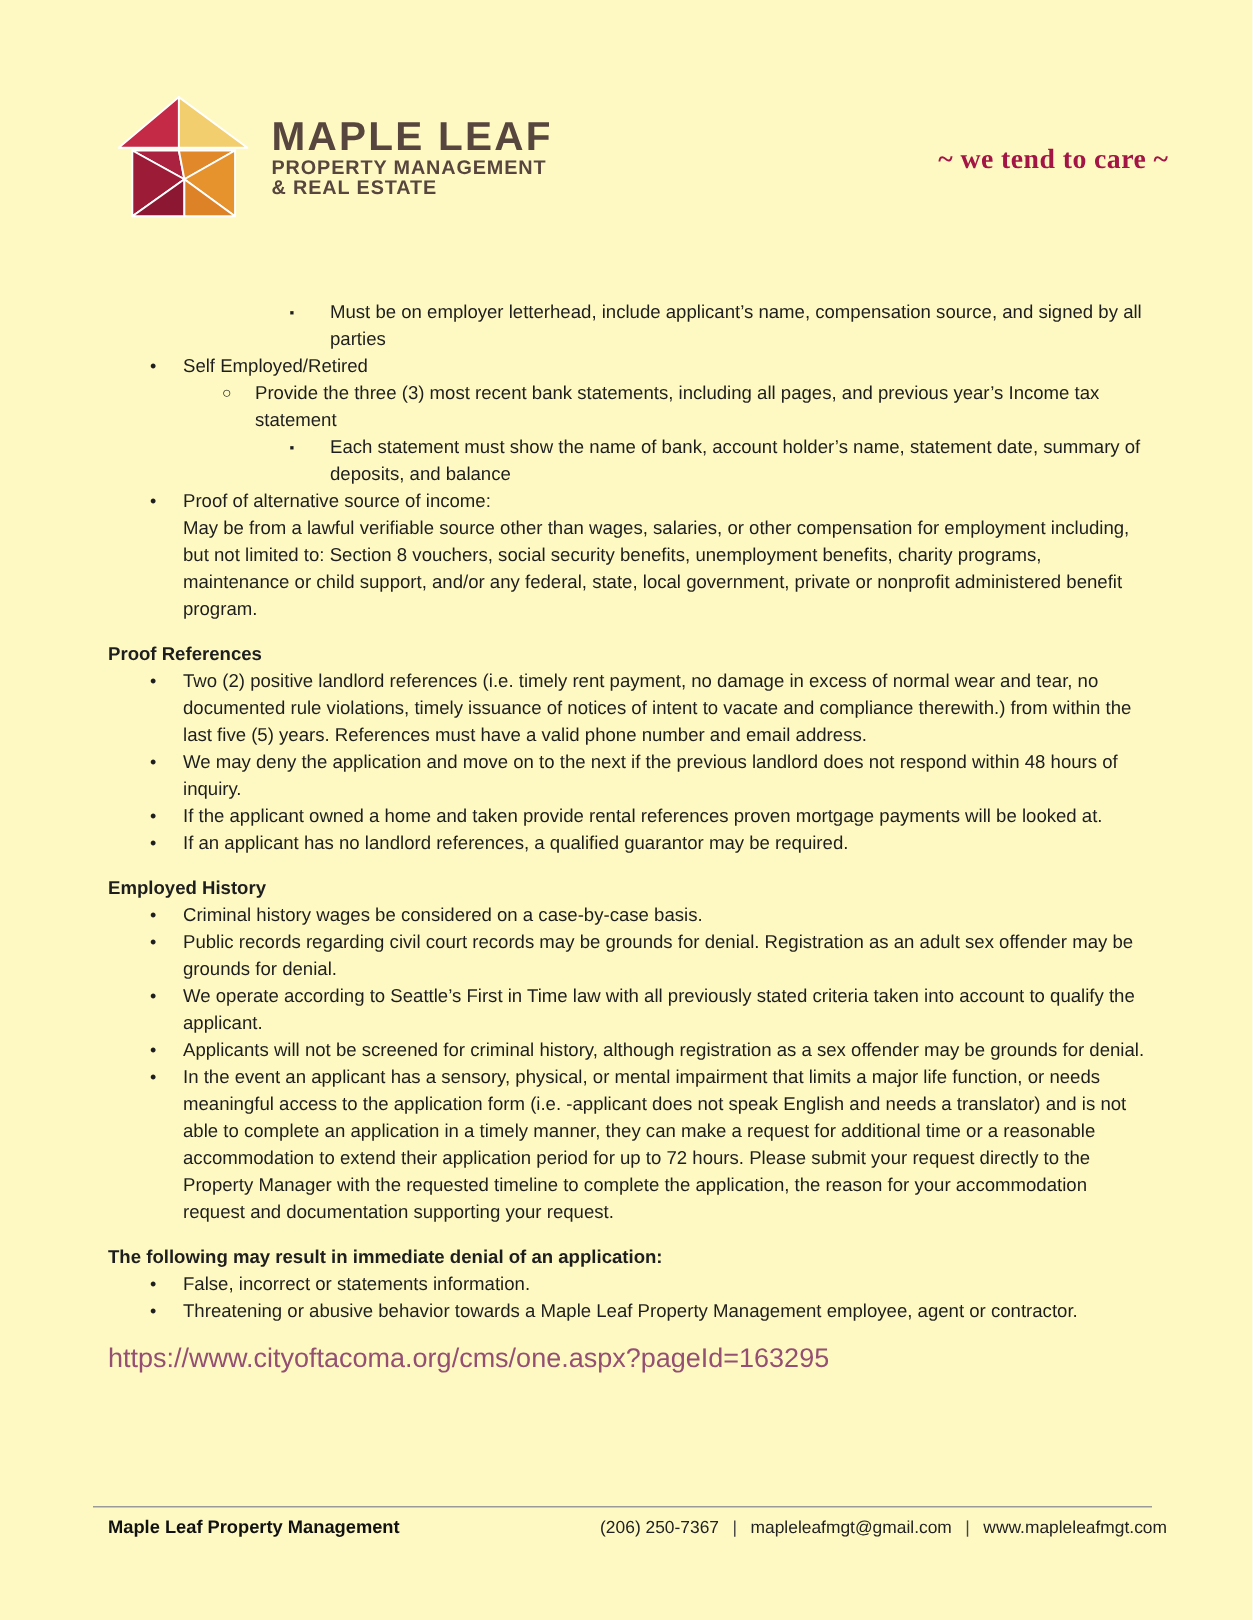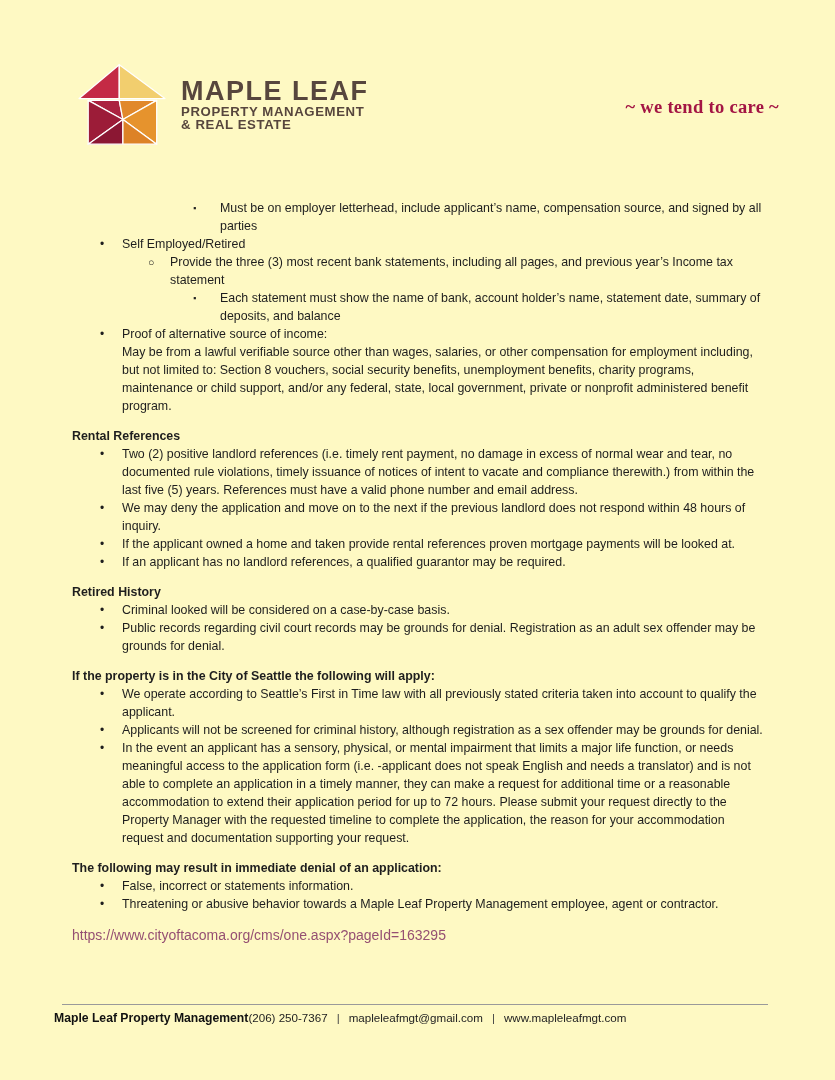--- a/index.html
+++ b/index.html
@@ -96,7 +96,7 @@
         <span class="marker">•</span>
         <span class="btext">Proof of alternative source of income:<div>May be from a lawful verifiable source other than wages, salaries, or other compensation for employment including, but not limited to: Section 8 vouchers, social security benefits, unemployment benefits, charity programs, maintenance or child support, and/or any federal, state, local government, private or nonprofit administered benefit program.</div></span>
       </div>
-      <div class="heading-block">Rental References</div>
+      <div class="heading-block">Proof References</div>
       <div class="bullet level-1">
         <span class="marker">•</span>
         <span class="btext">Two (2) positive landlord references (i.e. timely rent payment, no damage in excess of normal wear and tear, no documented rule violations, timely issuance of notices of intent to vacate and compliance therewith.) from within the last five (5) years. References must have a valid phone number and email address.</span>

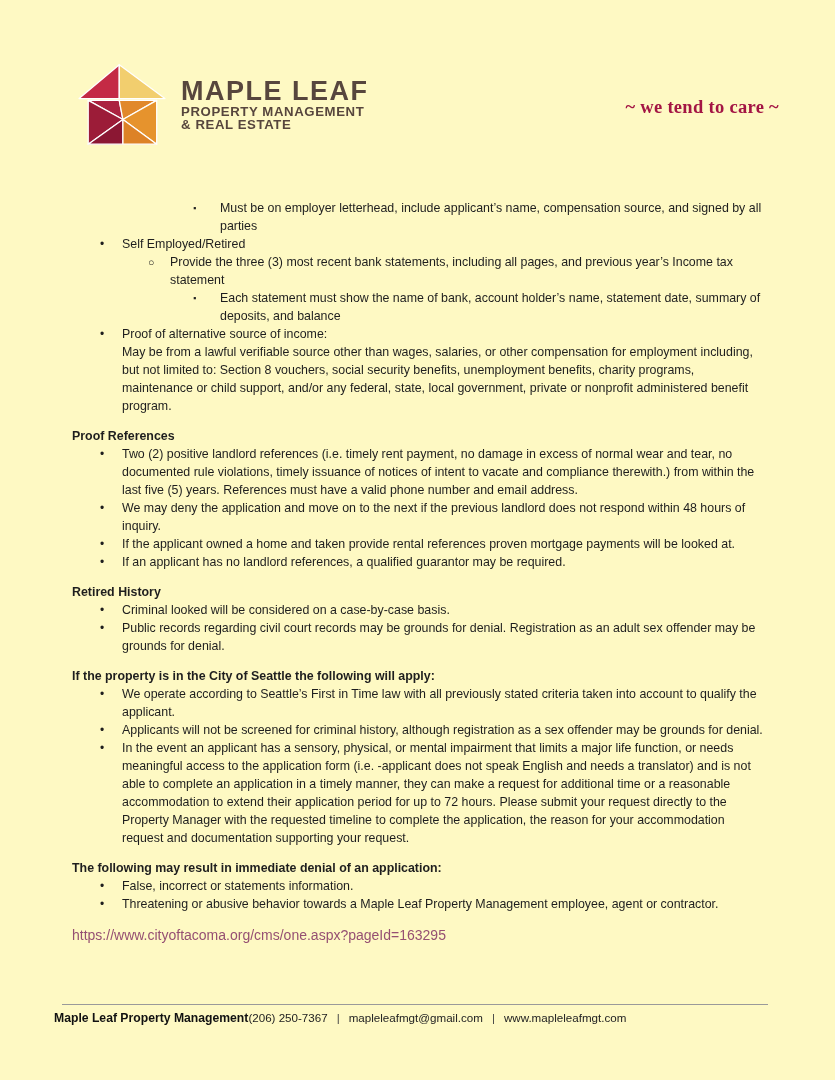--- a/index.html
+++ b/index.html
@@ -113,7 +113,7 @@
         <span class="marker">•</span>
         <span class="btext">If an applicant has no landlord references, a qualified guarantor may be required.</span>
       </div>
-      <div class="heading-block">Retired History</div>
+      <div class="heading-block">Employed History</div>
       <div class="bullet level-1">
         <span class="marker">•</span>
         <span class="btext">Criminal looked will be considered on a case-by-case basis.</span>

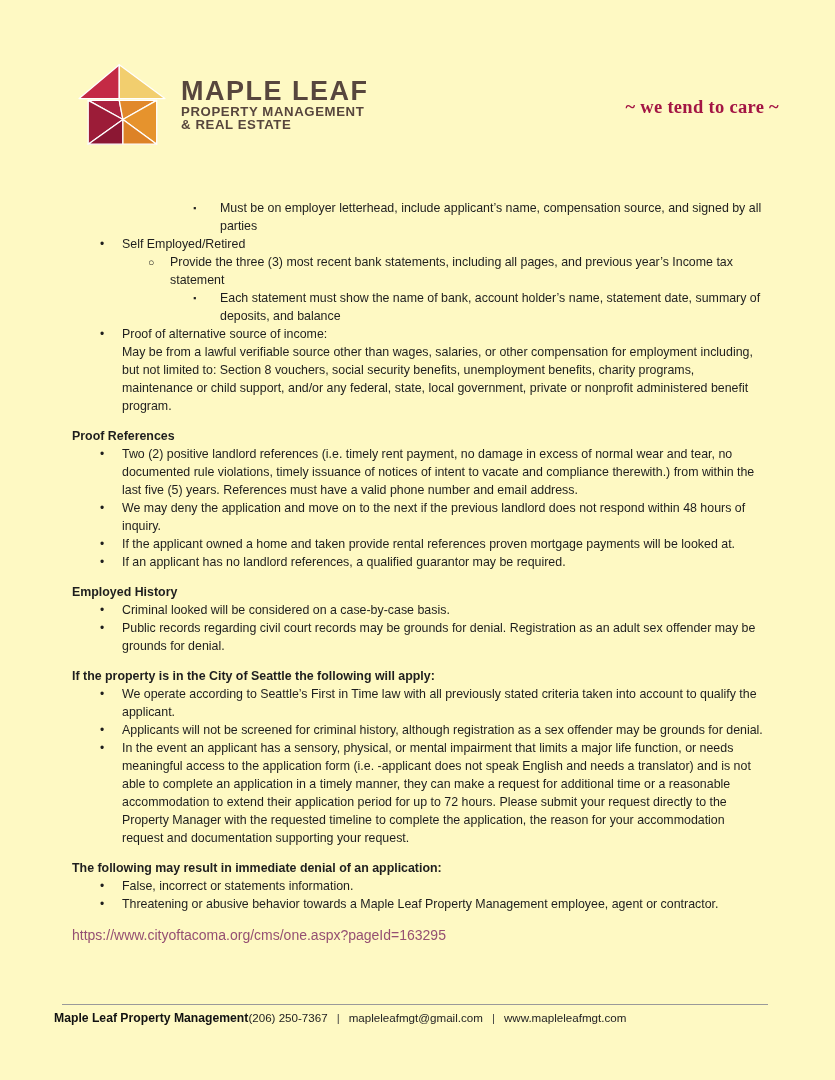--- a/index.html
+++ b/index.html
@@ -116,7 +116,7 @@
       <div class="heading-block">Employed History</div>
       <div class="bullet level-1">
         <span class="marker">•</span>
-        <span class="btext">Criminal looked will be considered on a case-by-case basis.</span>
+        <span class="btext">Criminal history wages be considered on a case-by-case basis.</span>
       </div>
       <div class="bullet level-1">
         <span class="marker">•</span>

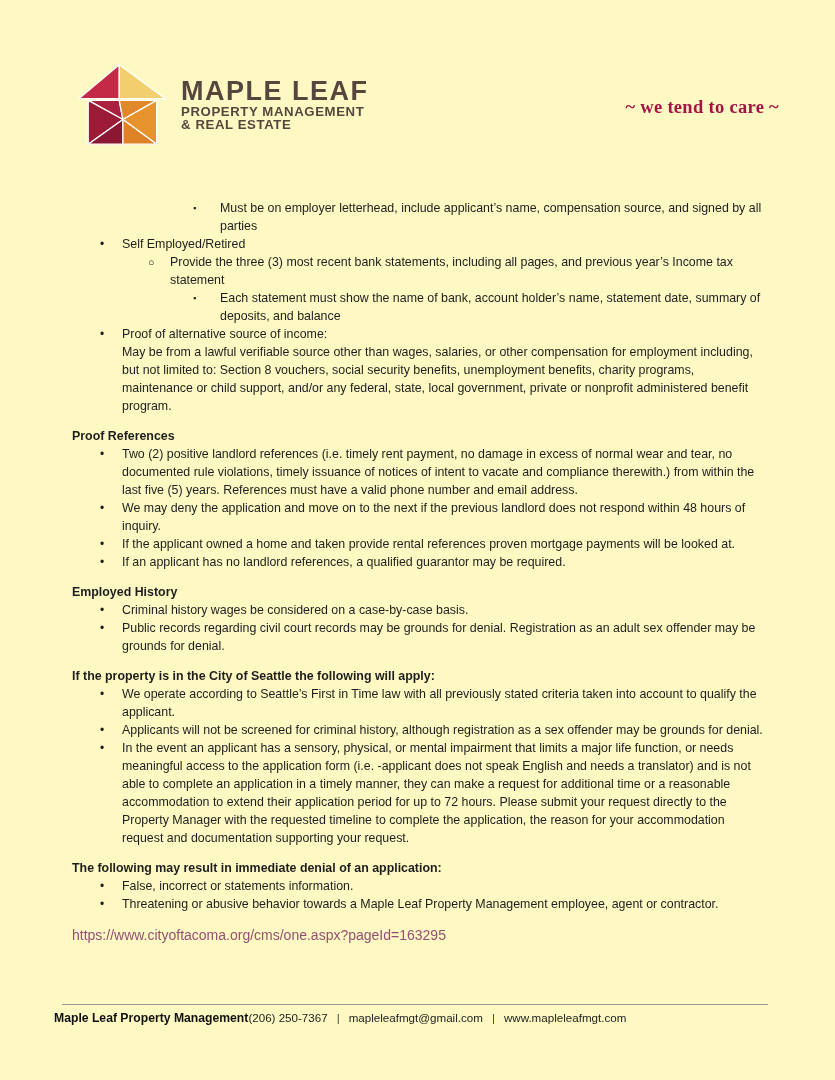--- a/index.html
+++ b/index.html
@@ -122,7 +122,6 @@
         <span class="marker">•</span>
         <span class="btext">Public records regarding civil court records may be grounds for denial. Registration as an adult sex offender may be grounds for denial.</span>
       </div>
-      <div class="heading-block">If the property is in the City of Seattle the following will apply:</div>
       <div class="bullet level-1">
         <span class="marker">•</span>
         <span class="btext">We operate according to Seattle’s First in Time law with all previously stated criteria taken into account to qualify the applicant.</span>

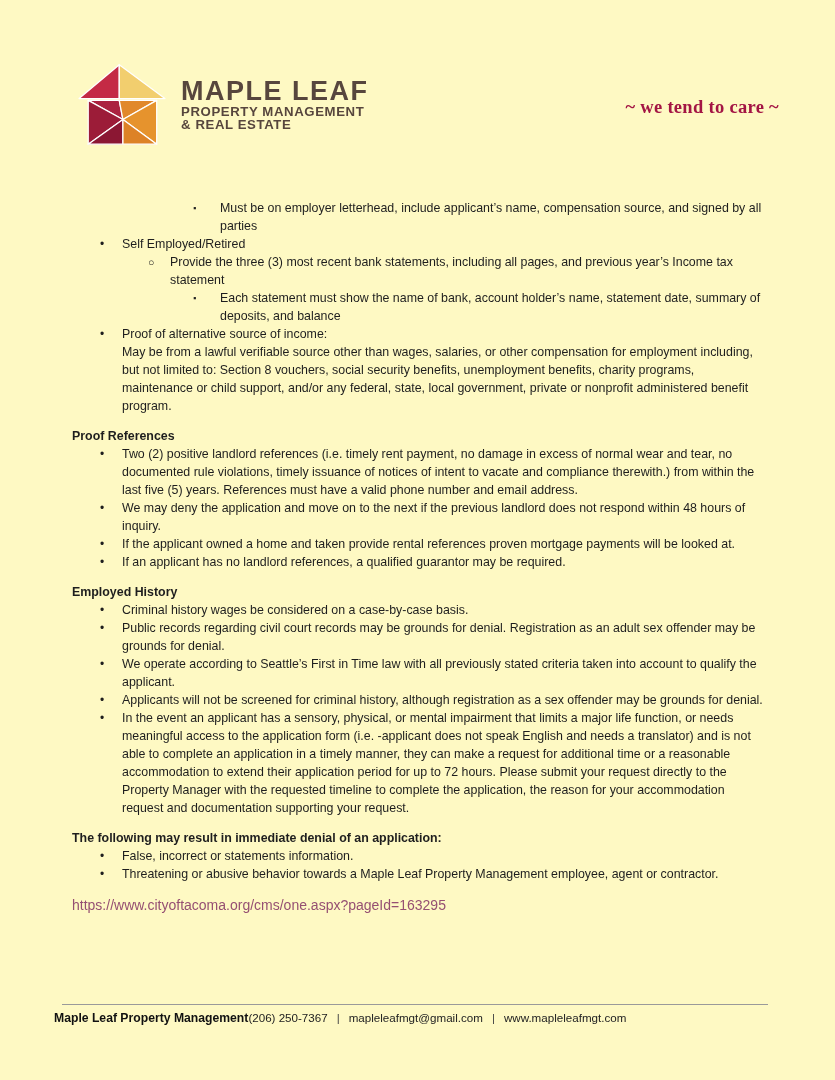--- a/index.html
+++ b/index.html
@@ -39,7 +39,7 @@
   .bullet.level-3 { padding-left:121px; }
   .bullet.level-3 .marker { width:27px; font-size:9px; }
   .bullet .btext { flex:1 1 auto; }
-  .link-block { margin-top:13px; font-size:14px; }
+  .link-block { margin-top:13px; font-size:18px; }
   .link-block a { text-decoration:none; }
 
   

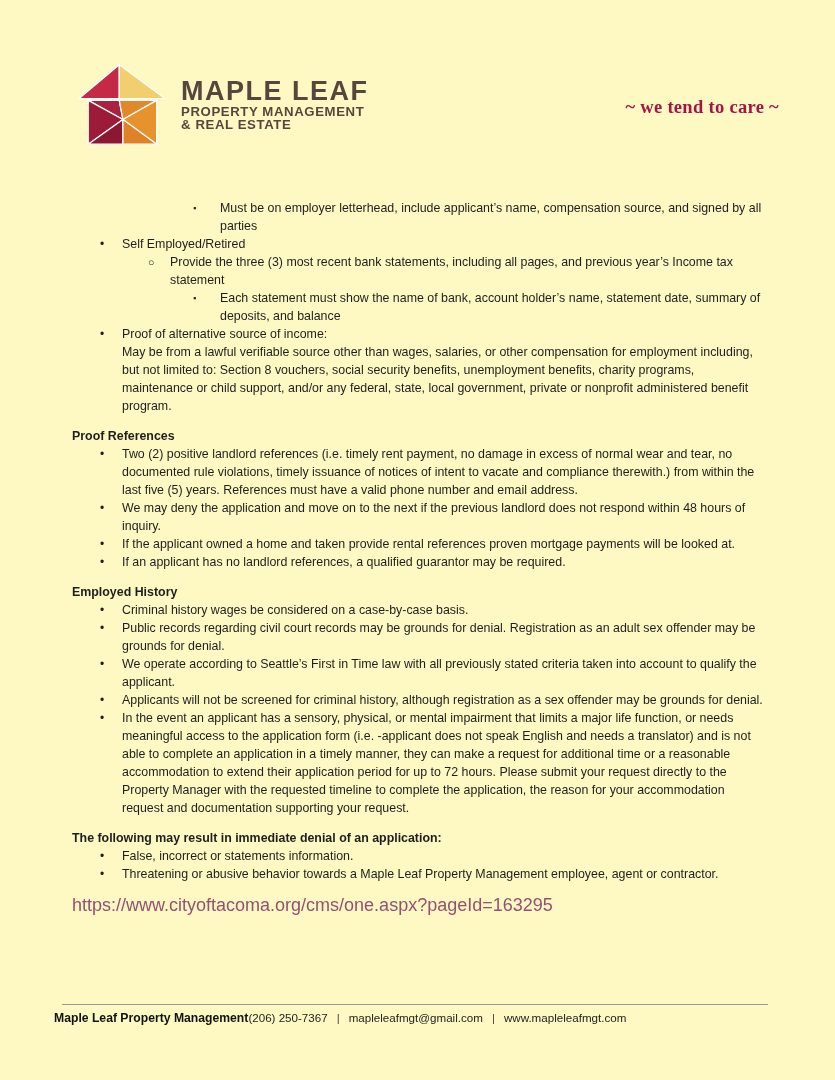--- a/index.html
+++ b/index.html
@@ -44,7 +44,7 @@
 
   
   .footer-rule { position:absolute; left:62px; top:1004px; width:706px; height:1px; background:#9a9a9a; }
-  .footer { position:absolute; left:54px; top:1011px; width:706px; display:flex; align-items:baseline; }
+  .footer { position:absolute; left:72px; top:1011px; width:706px; display:flex; justify-content:space-between; align-items:baseline; }
   .footer-company { font-size:12.2px; font-weight:bold; color:#111; }
   .footer-contacts { font-size:11.6px; color:#222; display:flex; gap:9px; align-items:baseline; }
   .footer-sep { color:#444; }

